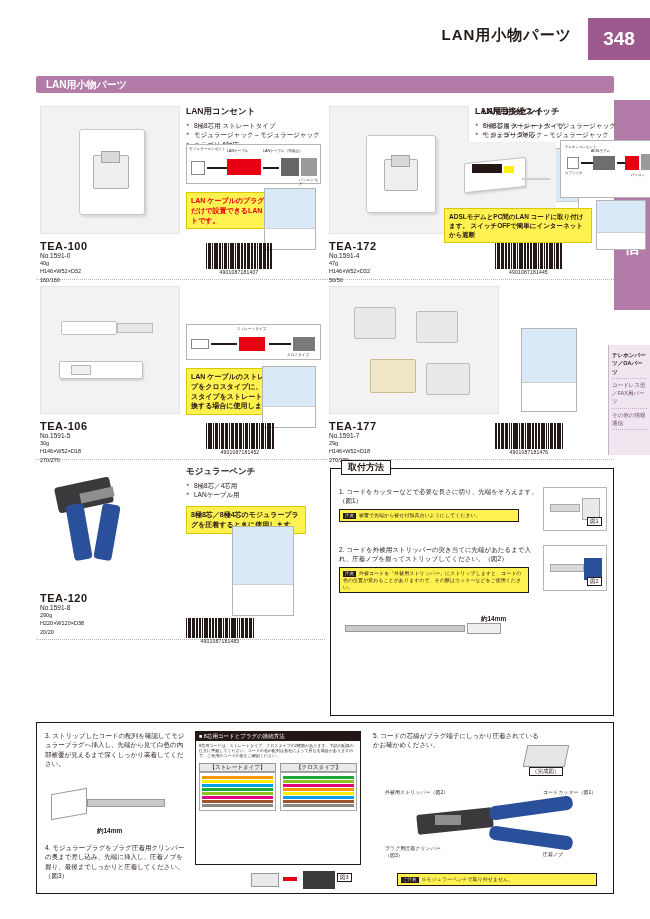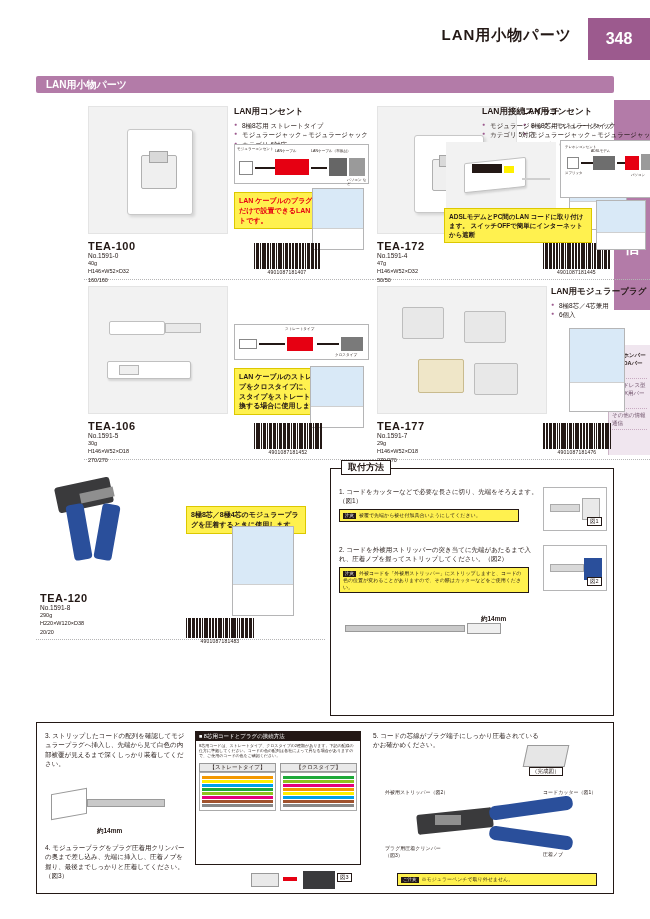--- a/index.html
+++ b/index.html
@@ -28,7 +28,7 @@
     width:62px; height:42px;
     background:#9c5a8e;
     color:#fff;
-    font-size:16px; font-weight:bold;
+    font-size:19px; font-weight:bold;
     display:flex; align-items:center; justify-content:center;
   }
 

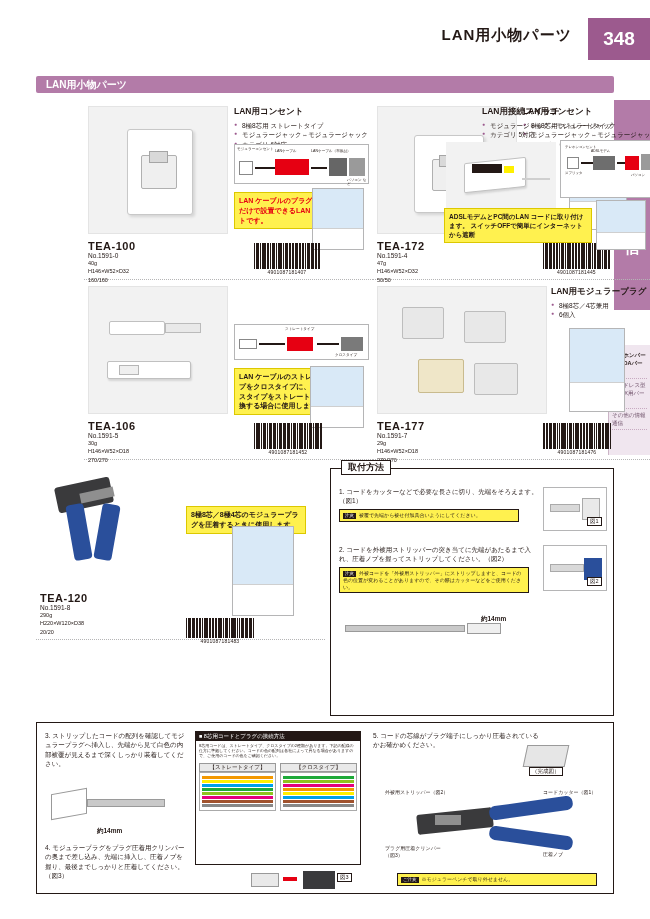--- a/index.html
+++ b/index.html
@@ -68,7 +68,6 @@
   .cell {
     position:absolute;
     border-bottom:1px dotted #b5b5b6;
-    margin-left:48px;
   }
   .cell .photo {
     position:absolute; left:0; top:0;

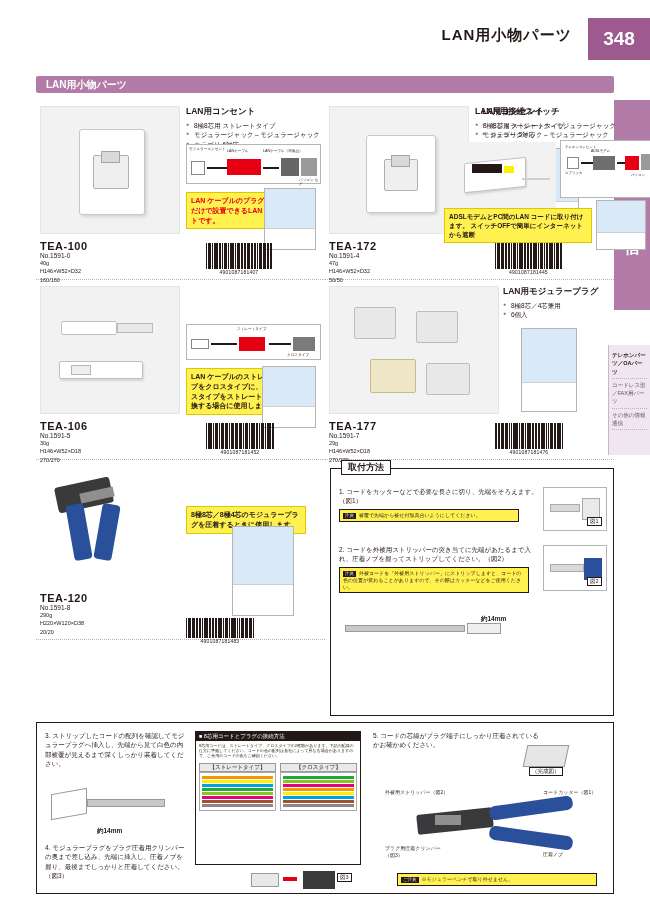--- a/index.html
+++ b/index.html
@@ -426,13 +426,6 @@
       <div style="position:absolute;left:86px;top:24px;width:42px;height:32px;background:#e8e8e8;border:1px solid #bdbdbd;border-radius:2px;"></div>
       <div style="position:absolute;left:40px;top:72px;width:46px;height:34px;background:#efe6c8;border:1px solid #c9bb8e;border-radius:2px;"></div>
       <div style="position:absolute;left:96px;top:76px;width:44px;height:32px;background:#e8e8e8;border:1px solid #bdbdbd;border-radius:2px;"></div>
-    </div>
-    <div style="position:absolute; left:178px; top:6px; width:108px;">
-      <div class="prod-title">LAN用モジュラープラグ</div>
-      <ul class="spec-list">
-        <li>8極8芯／4芯兼用</li>
-        <li>6個入</li>
-      </ul>
     </div>
     <div class="pkg" style="position:absolute; left:196px; top:48px; width:56px; height:84px;">
       <div class="pkg-top"></div>

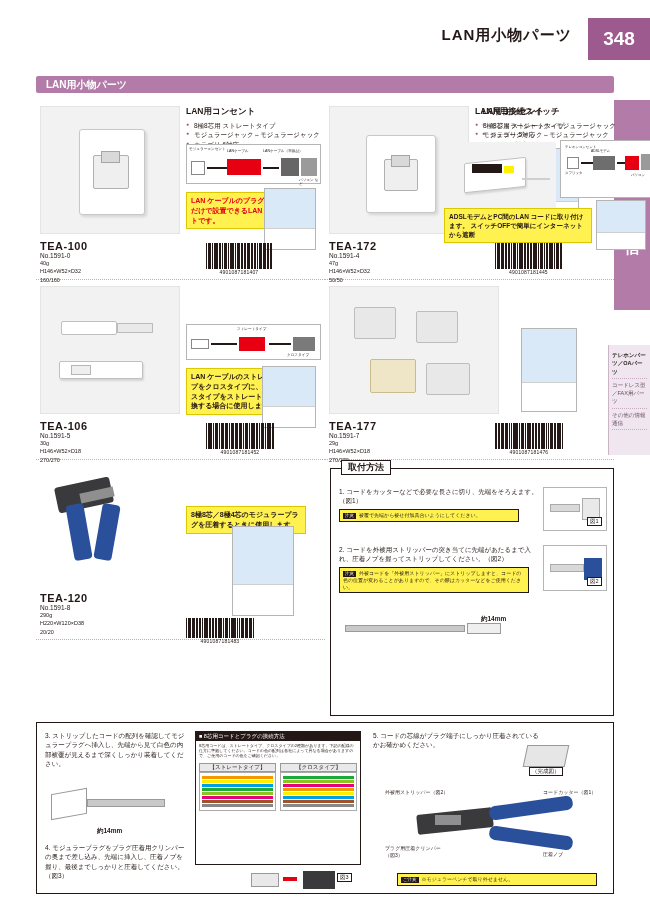--- a/index.html
+++ b/index.html
@@ -483,6 +483,13 @@
       <div style="position:absolute;left:34px;top:44px;width:18px;height:56px;background:#2a4f9b;transform:rotate(-10deg);border-radius:4px;"></div>
       <div style="position:absolute;left:62px;top:44px;width:18px;height:56px;background:#2a4f9b;transform:rotate(10deg);border-radius:4px;"></div>
       <div style="position:absolute;left:44px;top:30px;width:34px;height:10px;background:#8f8f8f;transform:rotate(-12deg);"></div>
+    </div>
+    <div style="position:absolute; left:150px; top:6px; width:135px;">
+      <div class="prod-title">モジュラーペンチ</div>
+      <ul class="spec-list">
+        <li>8極8芯／4芯用</li>
+        <li>LANケーブル用</li>
+      </ul>
     </div>
     <div class="callout" style="position:absolute; left:150px; top:42px; width:120px;">8極8芯／8極4芯のモジュラープラグを圧着するときに使用します。</div>
     <div class="pkg" style="position:absolute; left:196px; top:66px; width:62px; height:90px;">

